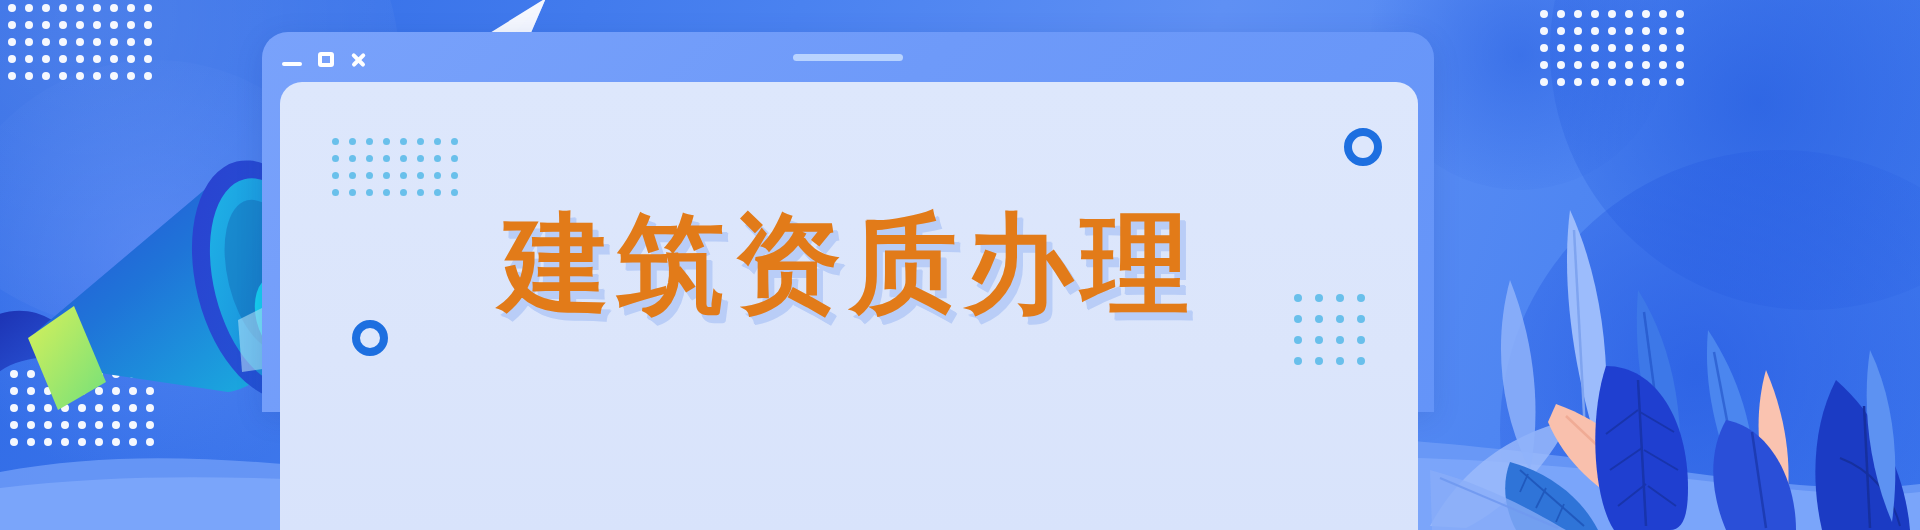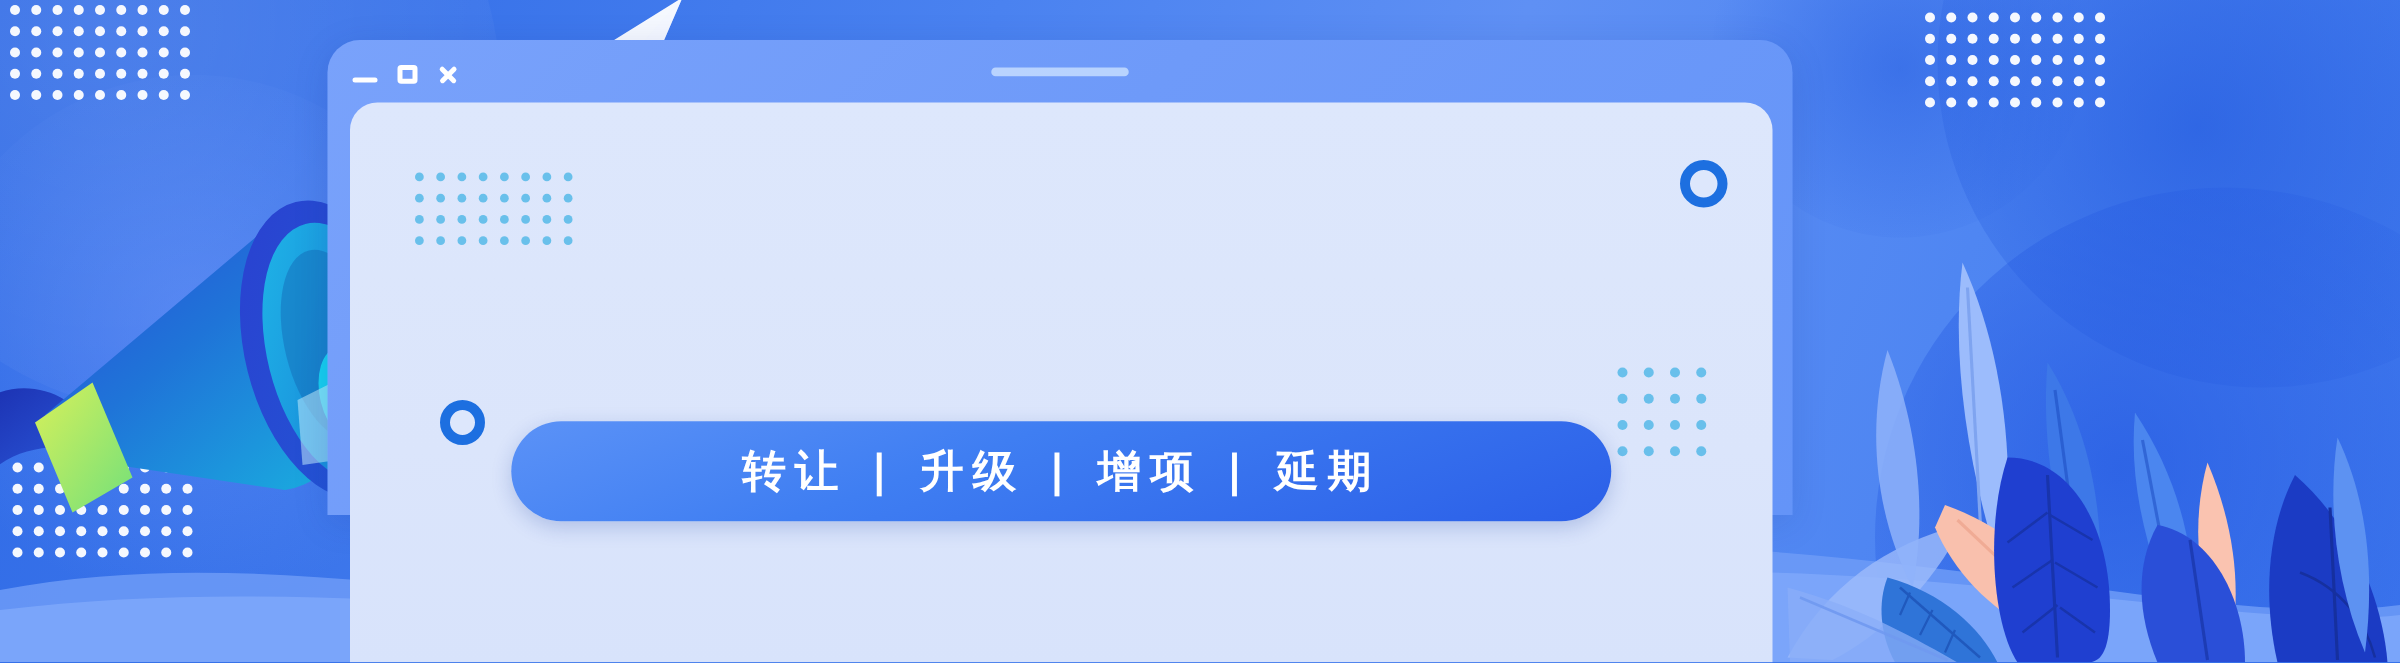--- a/index.html
+++ b/index.html
@@ -550,6 +550,7 @@
         <i style="left: 63px; top: 63px; width: 8px; height: 8px; background: rgb(85, 184, 232); opacity: 0.85;"></i>
       </div>
 
+    <h1 class="headline">建筑资质办理</h1>
 
     <div class="cta">
       <span class="cta-text">转让 | 升级 | 增项 | 延期</span>

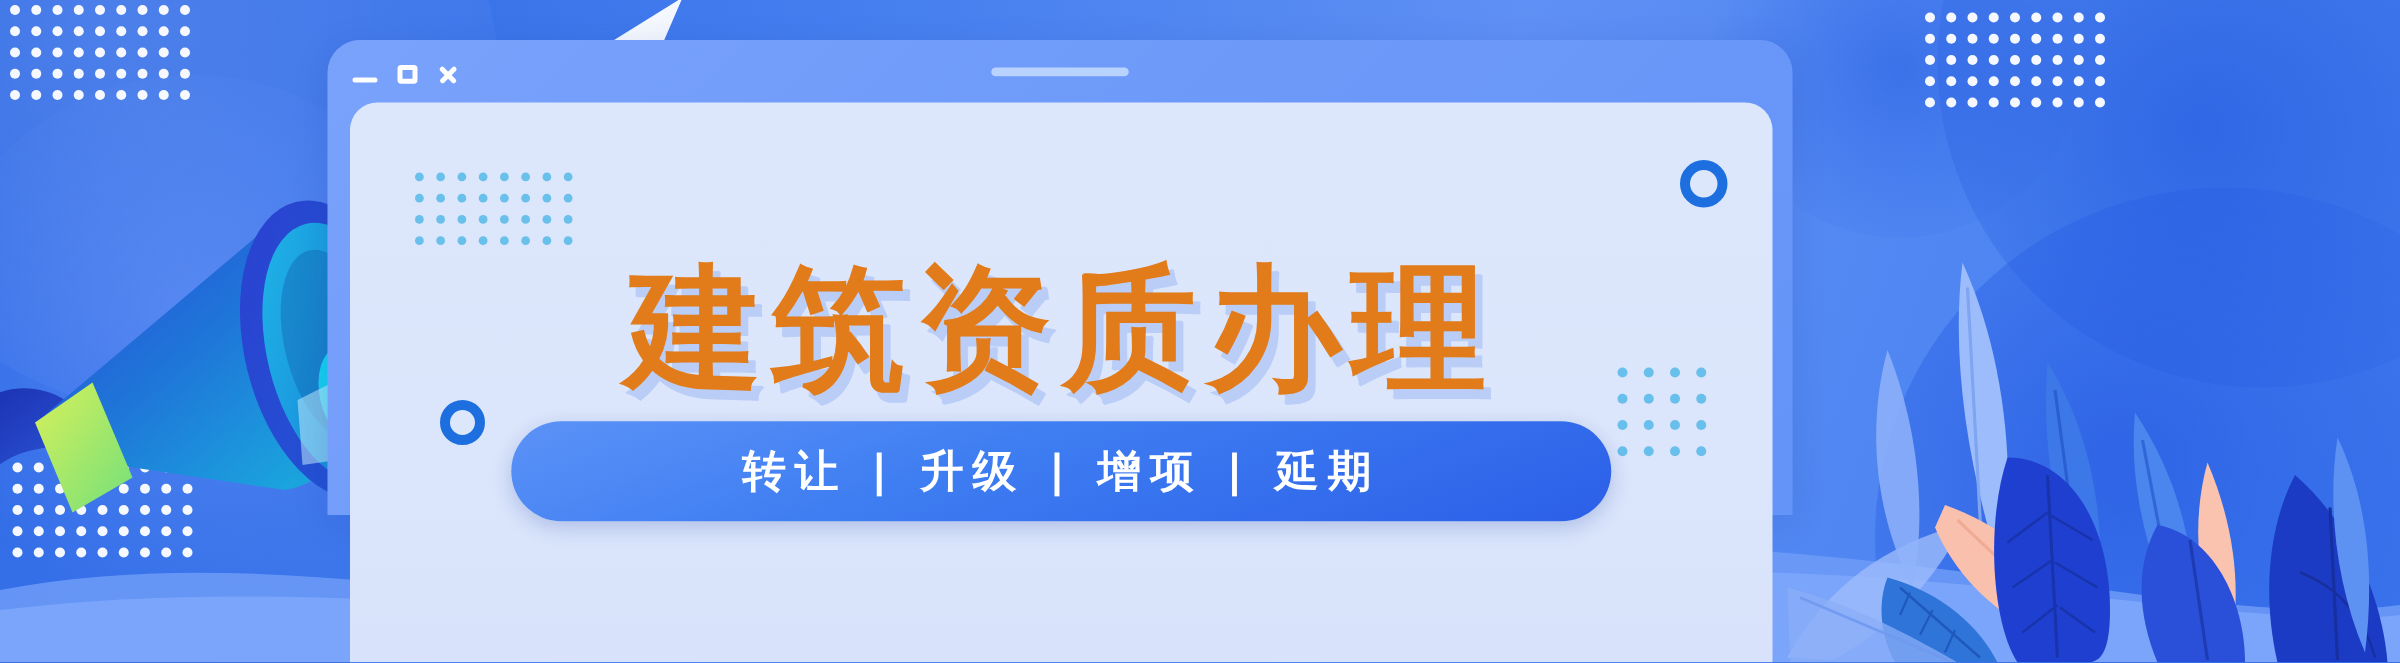--- a/index.html
+++ b/index.html
@@ -552,9 +552,6 @@
 
     <h1 class="headline">建筑资质办理</h1>
 
-    <div class="cta">
-      <span class="cta-text">转让 | 升级 | 增项 | 延期</span>
-    </div>
 
     <span class="ring ring-right" style="right:36px; top:46px;"></span>
     <span class="ring ring-left" style="left:72px; top:238px;"></span>

